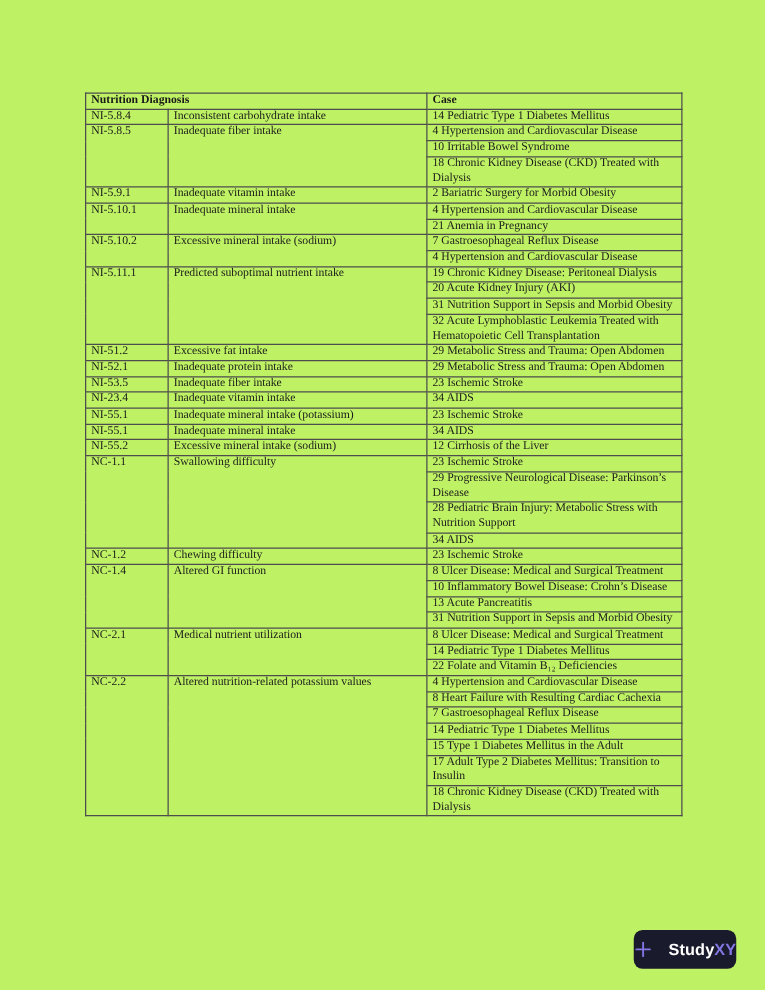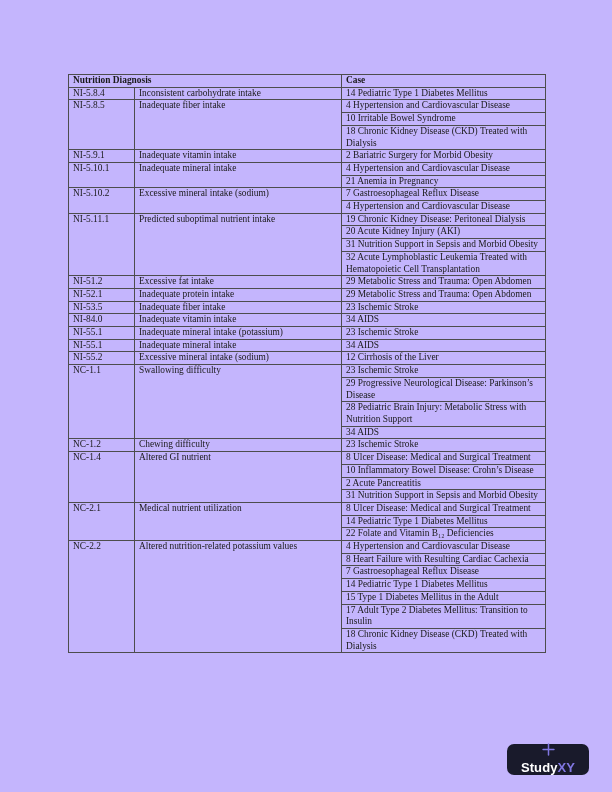--- a/index.html
+++ b/index.html
@@ -11,7 +11,7 @@
     position: relative;
     overflow: hidden;
   }
-  .page { position: absolute; inset: 0; background: #c4b5fd; }
+  .page { position: absolute; inset: 0; background: #bef264; }
 
   table.diag {
     position: absolute;

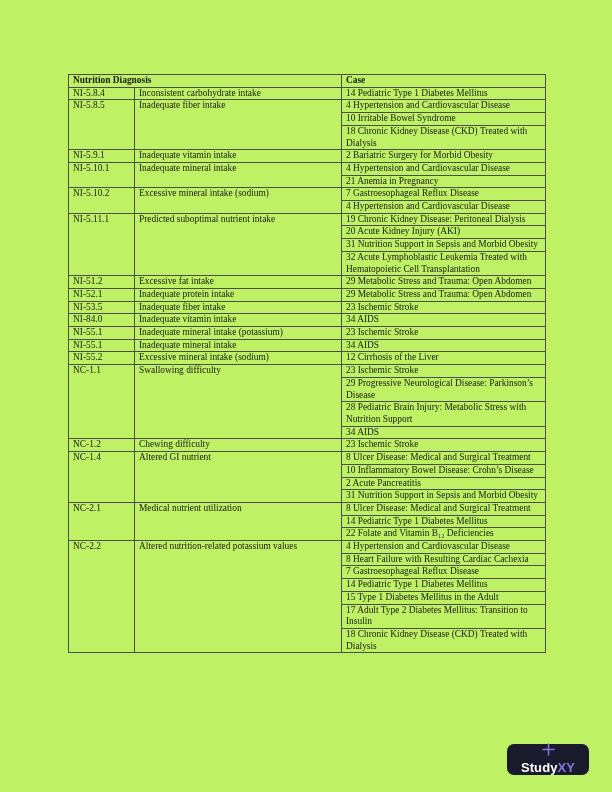--- a/index.html
+++ b/index.html
@@ -138,7 +138,7 @@
           <td>23 Ischemic Stroke</td>
         </tr>
         <tr>
-          <td rowspan="1">NI-84.0</td>
+          <td rowspan="1">NI-23.4</td>
           <td rowspan="1">Inadequate vitamin intake</td>
           <td>34 AIDS</td>
         </tr>

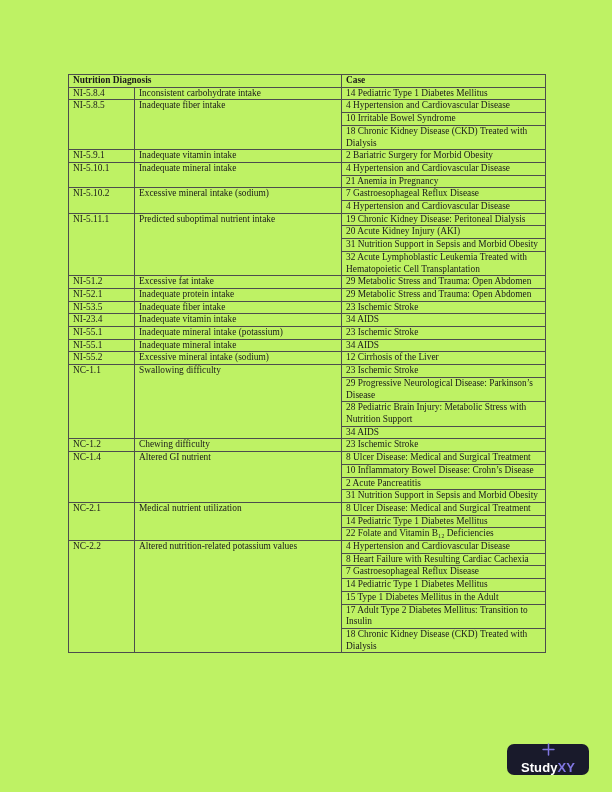--- a/index.html
+++ b/index.html
@@ -178,7 +178,7 @@
         </tr>
         <tr>
           <td rowspan="4">NC-1.4</td>
-          <td rowspan="4">Altered GI nutrient</td>
+          <td rowspan="4">Altered GI function</td>
           <td>8 Ulcer Disease: Medical and Surgical Treatment</td>
         </tr>
         <tr>

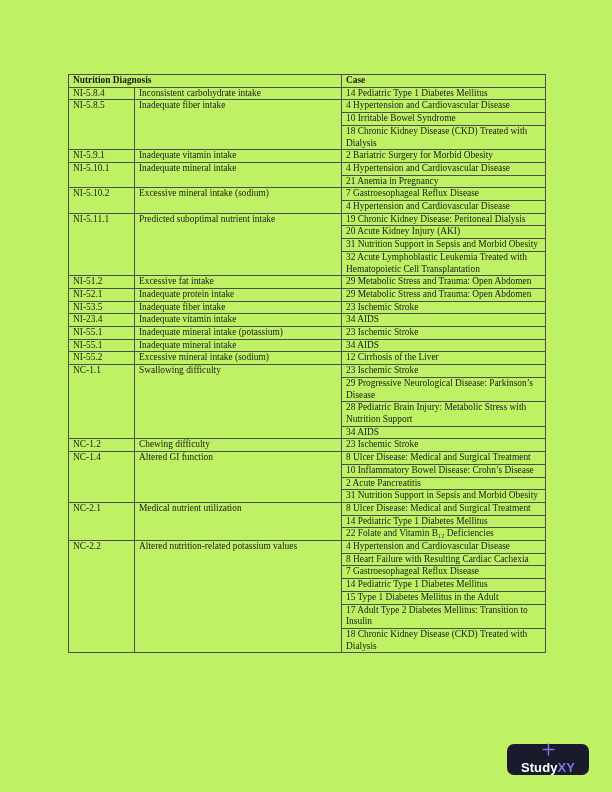--- a/index.html
+++ b/index.html
@@ -185,7 +185,7 @@
           <td>10 Inflammatory Bowel Disease: Crohn’s Disease</td>
         </tr>
         <tr>
-          <td>2 Acute Pancreatitis</td>
+          <td>13 Acute Pancreatitis</td>
         </tr>
         <tr>
           <td>31 Nutrition Support in Sepsis and Morbid Obesity</td>

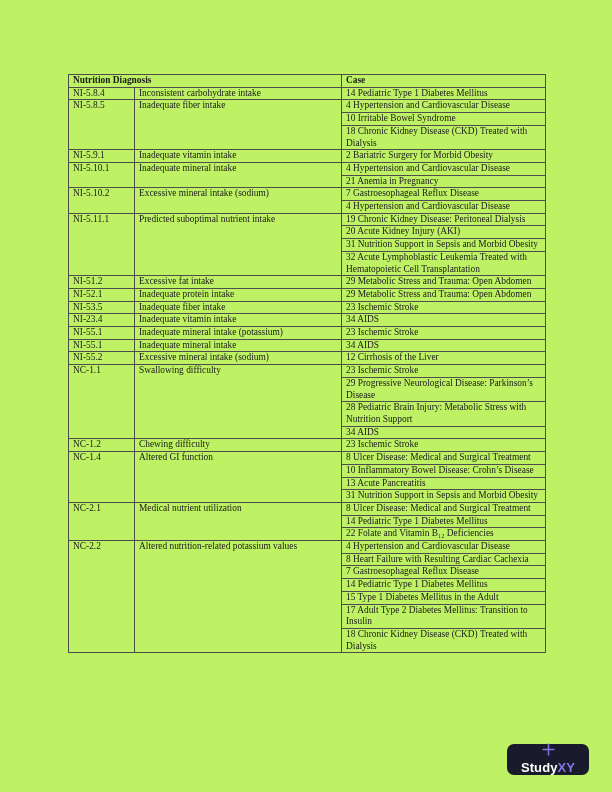--- a/index.html
+++ b/index.html
@@ -43,10 +43,9 @@
     border-radius: 7px;
     display: flex;
     align-items: center;
-    justify-content: flex-end;
+    justify-content: space-between;
     gap: 3px;
     font-family: "Liberation Sans", sans-serif;
-    flex-direction: column;
   }
   .logo-badge .plus-wrap { display: flex; align-items: center; }
   .logo-text { font-size: 13px; font-weight: 700; letter-spacing: 0.1px; }

